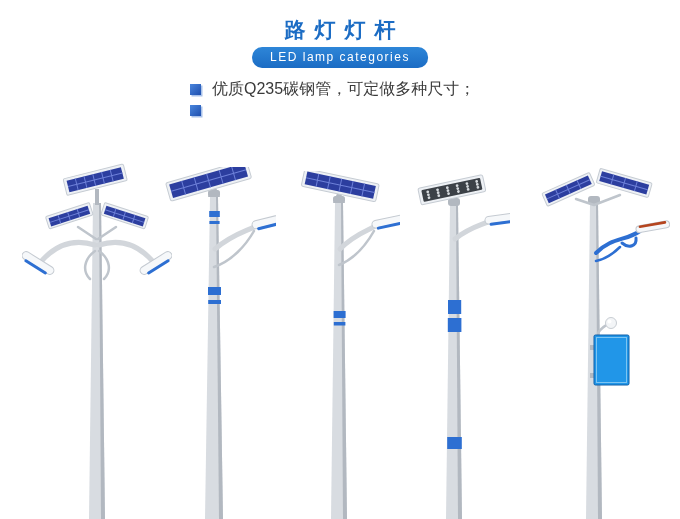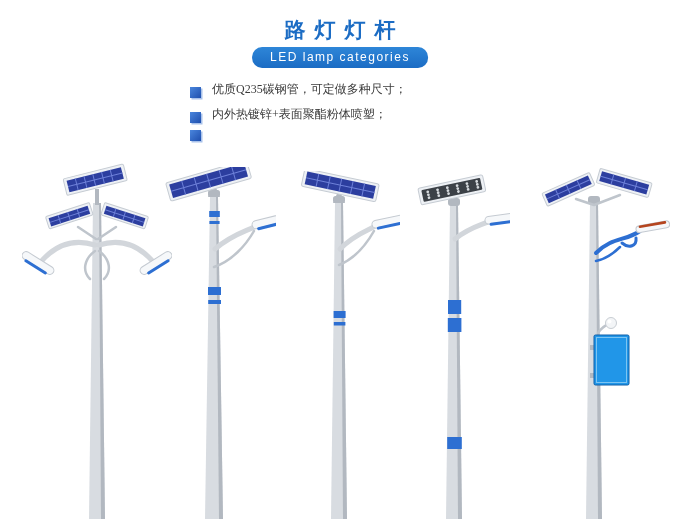--- a/index.html
+++ b/index.html
@@ -27,8 +27,8 @@
 
   .features { position:absolute; top:80px; left:190px; list-style:none; }
   .feature {
-    display:flex; align-items:flex-end; margin-bottom:7px;
-    font-size:12px; line-height:18px; color:var(--text-dark,#3a3a3a);font-family:Liberation Serif, serif;
+    display:flex; align-items:center; margin-bottom:7px;
+    font-size:16px; line-height:18px; color:var(--text-dark,#3a3a3a);
   }
   .bullet {
     width:11px; height:11px; flex:0 0 auto; margin-right:11px;

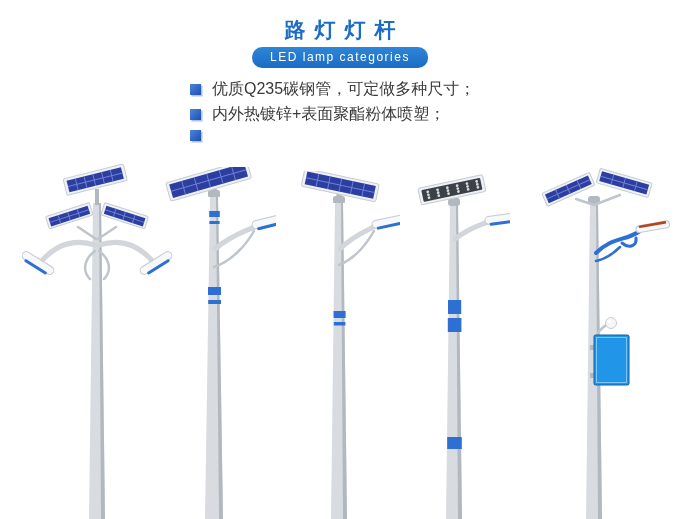--- a/index.html
+++ b/index.html
@@ -70,10 +70,6 @@
     <li class="feature">
       <span class="bullet"></span>
       <span>优质Q235碳钢管，可定做多种尺寸；</span>
-    </li>
-    <li class="feature">
-      <span class="bullet"></span>
-      <span>内外热镀锌+表面聚酯粉体喷塑；</span>
     </li>
     <li class="feature">
       <span class="bullet"></span>

